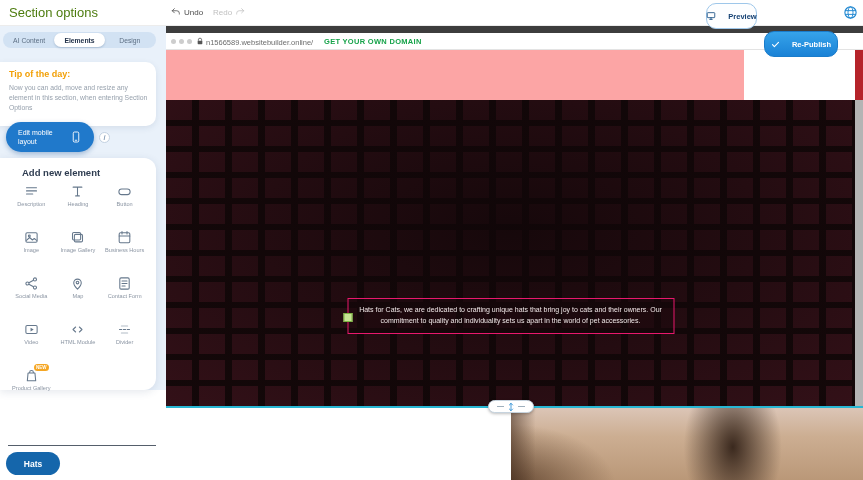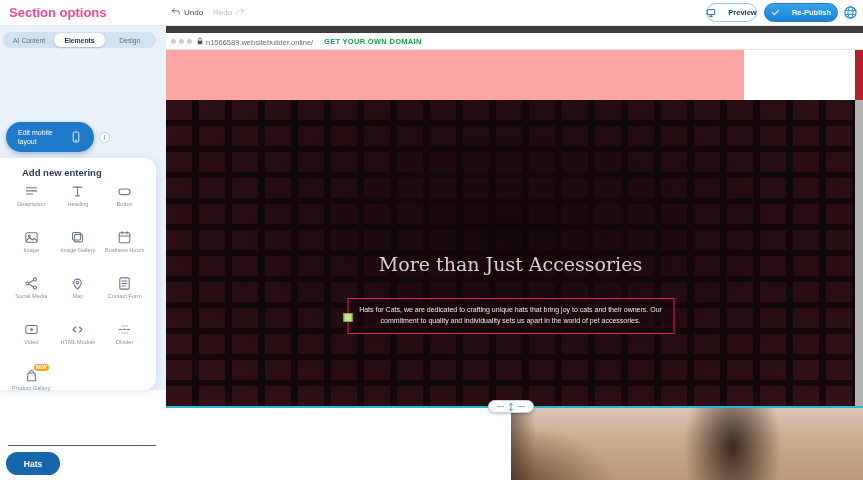--- a/index.html
+++ b/index.html
@@ -8,7 +8,7 @@
 
   
   .topbar { position:absolute; left:0; top:0; width:863px; height:26px; background:#fff; border-bottom:1px solid #ececec; z-index:30; }
-  .topbar-title { position:absolute; left:9px; top:5px; font-size:13px; font-weight:bold; color:#ec4899; }
+  .topbar-title { position:absolute; left:9px; top:5px; font-size:13px; font-weight:normal; color:#4d7c0f; }
   .hist-group { position:absolute; top:7px; display:flex; align-items:center; gap:3px; font-size:8px; cursor:pointer; }
   .undo-group { left:171px; color:#4c4c4c; }
   .redo-group { left:213px; color:#c0c0c0; }

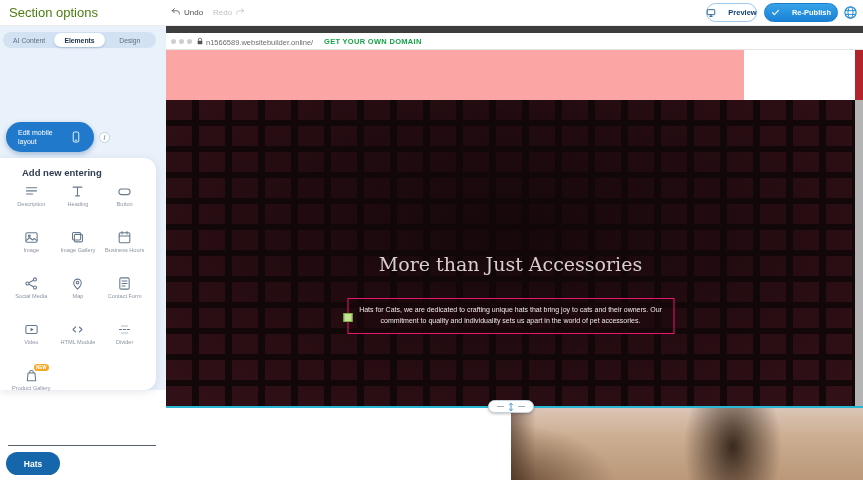--- a/index.html
+++ b/index.html
@@ -12,7 +12,7 @@
   .hist-group { position:absolute; top:7px; display:flex; align-items:center; gap:3px; font-size:8px; cursor:pointer; }
   .undo-group { left:171px; color:#4c4c4c; }
   .redo-group { left:213px; color:#c0c0c0; }
-  .pill-btn { position:absolute; top:3px; height:19px; border-radius:10px; display:flex; align-items:center; justify-content:center; gap:12px; font-size:7.5px; cursor:pointer; }
+  .pill-btn { position:absolute; top:3px; height:26px; border-radius:10px; display:flex; align-items:center; justify-content:center; gap:12px; font-size:7.5px; cursor:pointer; }
   .preview-btn { left:706px; width:51px; background:#fdfeff; border:1px solid #9ec7ea; color:#123f72; font-weight:bold; }
   .republish-btn { left:764px; width:74px; background:linear-gradient(#36a3ea,#1a82d6); color:#fff; font-weight:bold; border:1px solid #1a7ccb; }
   .globe-btn { position:absolute; left:843px; top:5px; width:15px; height:15px; cursor:pointer; }

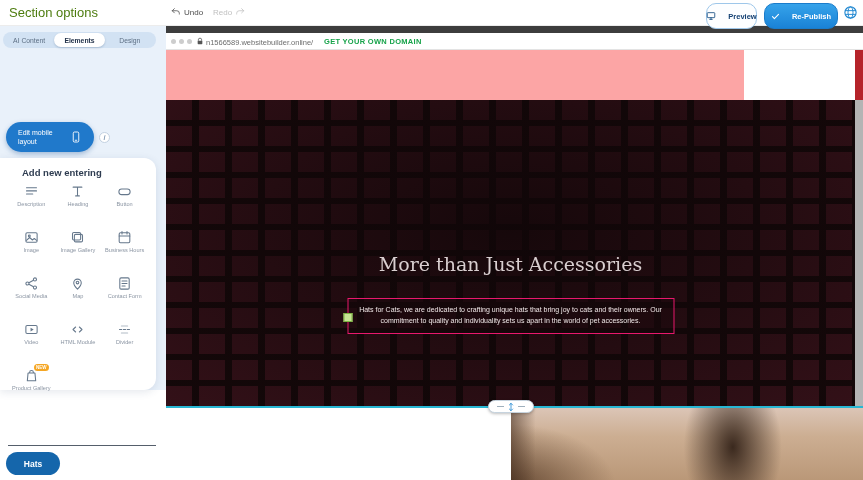--- a/index.html
+++ b/index.html
@@ -14,7 +14,7 @@
   .redo-group { left:213px; color:#c0c0c0; }
   .pill-btn { position:absolute; top:3px; height:26px; border-radius:10px; display:flex; align-items:center; justify-content:center; gap:12px; font-size:7.5px; cursor:pointer; }
   .preview-btn { left:706px; width:51px; background:#fdfeff; border:1px solid #9ec7ea; color:#123f72; font-weight:bold; }
-  .republish-btn { left:764px; width:74px; background:linear-gradient(#36a3ea,#1a82d6); color:#fff; font-weight:bold; border:1px solid #1a7ccb; }
+  .republish-btn { left:764px; width:74px; background:linear-gradient(#36a3ea,#1a82d6); color:#fff; font-weight:bold; border:1px solid #1a7ccb;margin-top:28px; }
   .globe-btn { position:absolute; left:843px; top:5px; width:15px; height:15px; cursor:pointer; }
 
   

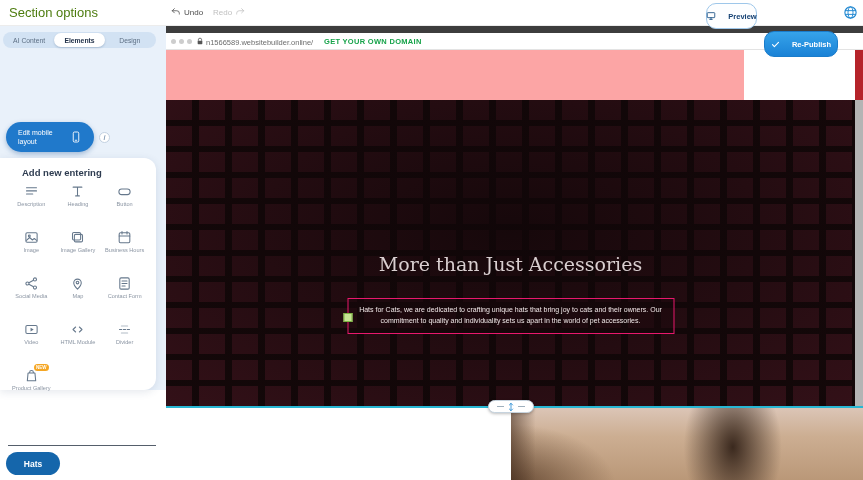--- a/index.html
+++ b/index.html
@@ -150,6 +150,10 @@
       <div class="tab">Design</div>
     </div>
 
+    <div class="tip-card">
+      <div class="tip-title">Tip of the day:</div>
+      <div class="tip-body">Now you can add, move and resize any element in this section, when entering Section Options</div>
+    </div>
 
     <div class="edit-mobile-btn">
       <span style="width:46px; line-height:1.3;">Edit mobile layout</span>

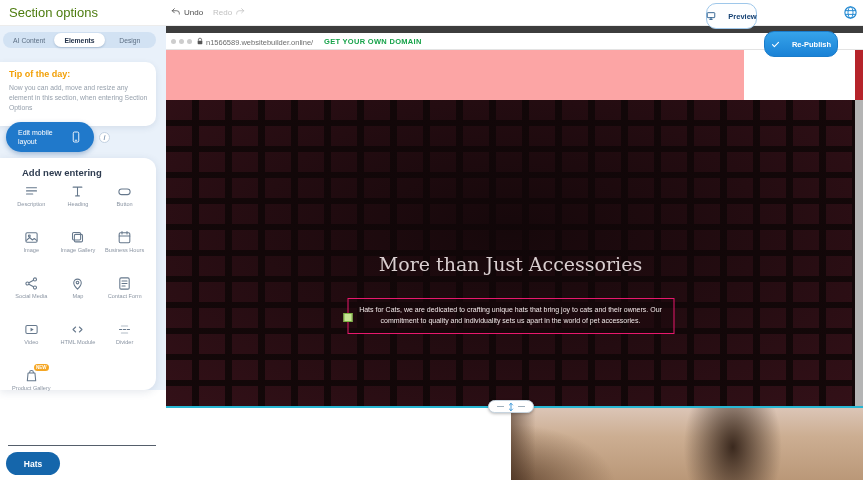--- a/index.html
+++ b/index.html
@@ -167,7 +167,7 @@
     <div class="info-dot">i</div>
 
     <div class="add-card">
-      <div class="add-title">Add new entering</div>
+      <div class="add-title">Add new element</div>
       <div class="elem-grid">
 
         <div class="elem-cell">

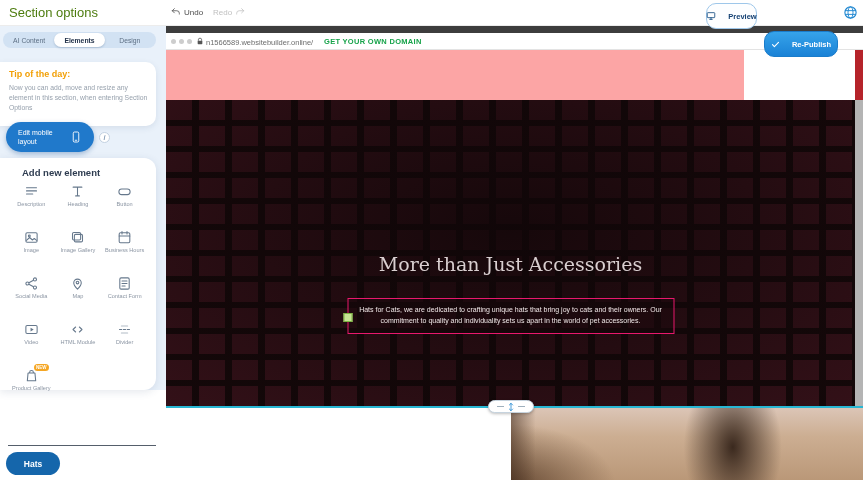--- a/index.html
+++ b/index.html
@@ -320,7 +320,6 @@
 
 
       <div class="hero">
-        <div class="hero-subtitle">More than Just Accessories</div>
         <div class="hero-textbox">
           <div class="green-handle"></div>
           <span>Hats for Cats, we are dedicated to crafting unique hats that bring joy to cats and their owners. Our commitment to quality and individuality sets us apart in the world of pet accessories.</span>

